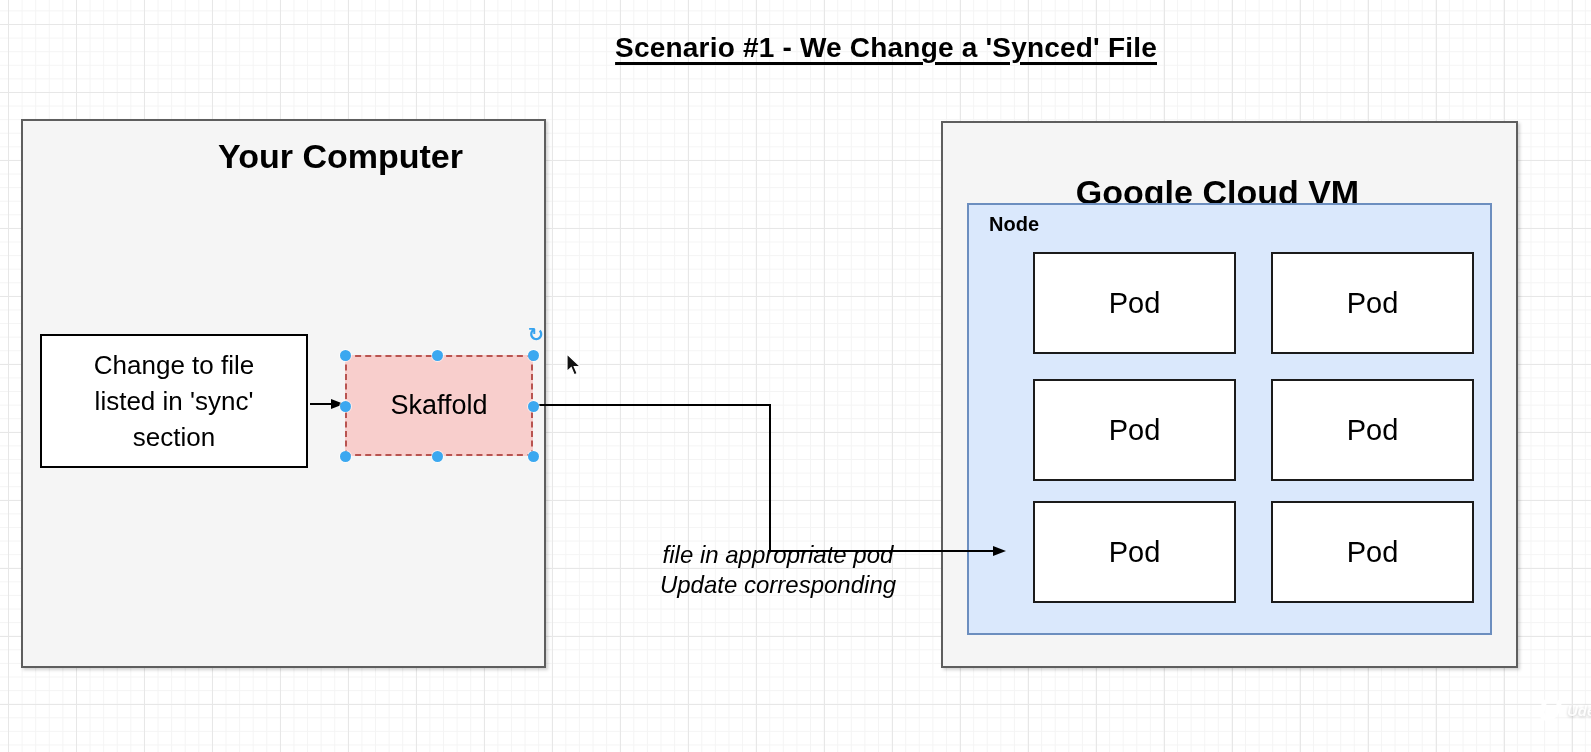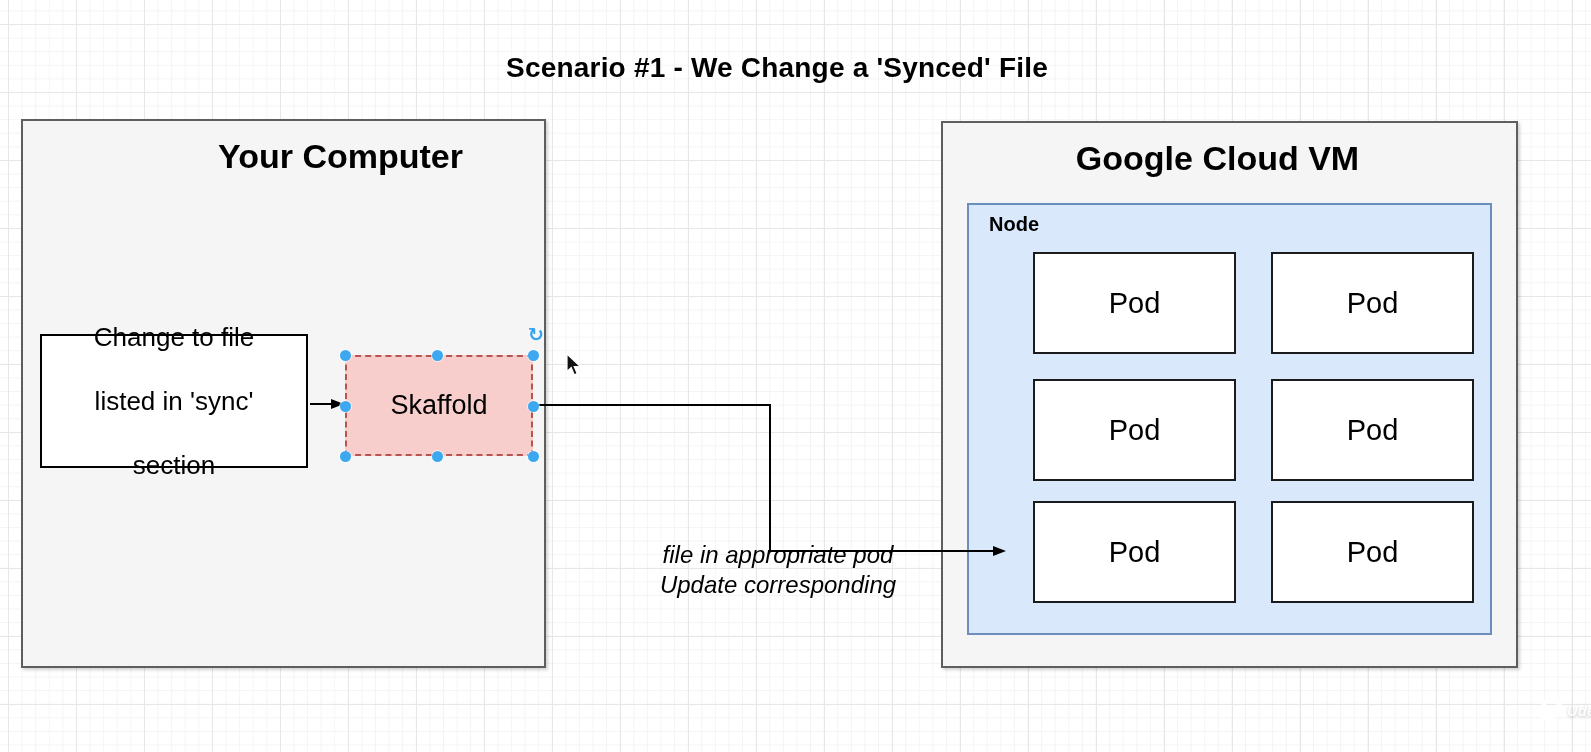--- a/index.html
+++ b/index.html
@@ -17,9 +17,9 @@
   }
   .abs{position:absolute;}
   #title{
-    left:397px;top:32px;width:760px;text-align:center;
-    font-size:28px;font-weight:bold;
-    text-decoration-thickness:2.5px;text-underline-offset:5px;letter-spacing:.2px;margin-top:20px;
+    left:397px;top:32px;width:760px;text-align:right;
+    font-size:28px;font-weight:bold;text-decoration:underline;
+    text-decoration-thickness:2.5px;text-underline-offset:5px;letter-spacing:.2px;
   }
   .panel{
     background:#f5f5f5;border:2px solid #5e5e5e;

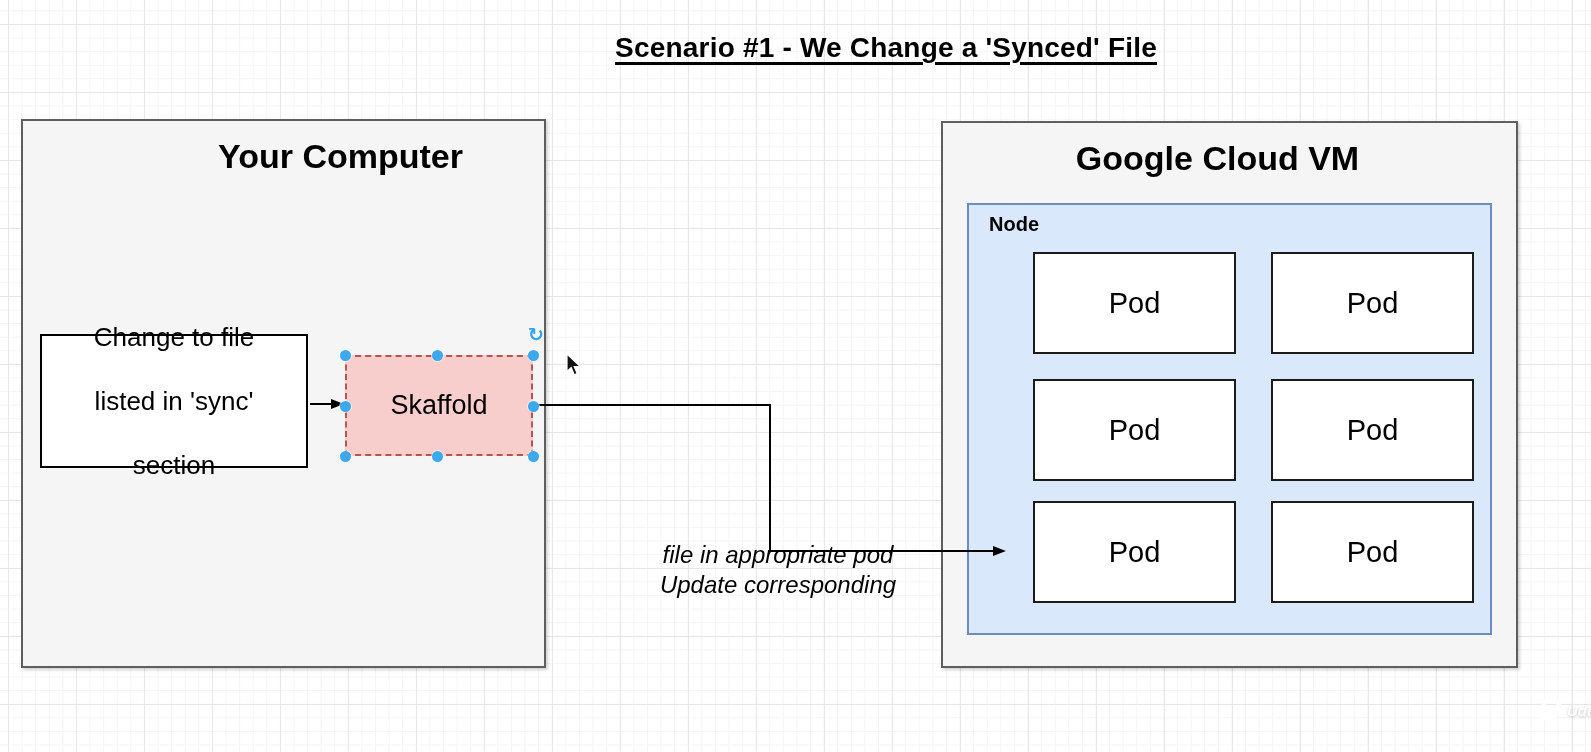--- a/index.html
+++ b/index.html
@@ -32,7 +32,7 @@
     font-size:34px;font-weight:bold;
   }
   #left-panel .panel-title{padding-left:88px;width:calc(100% - 62px);}
-  #right-panel .panel-title{padding-right:24px;width:calc(100% - 24px);}
+  #right-panel .panel-title{padding-right:24px;width:calc(100% - 24px);margin-top:34px;}
   #node-box{
     left:967px;top:203px;width:521px;height:428px;
     background:#dae8fc;border:2px solid #6c8ebf;

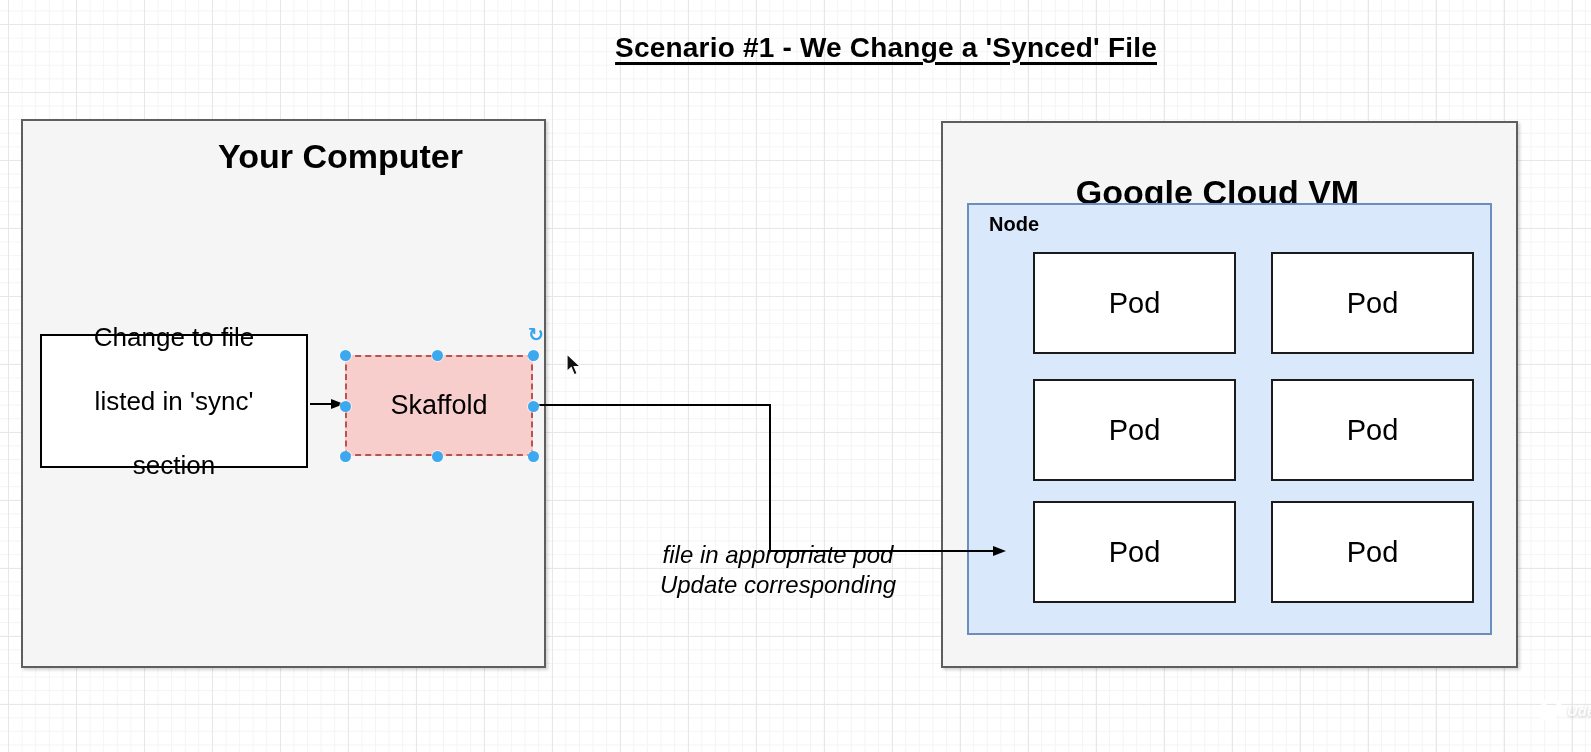--- a/index.html
+++ b/index.html
@@ -45,7 +45,7 @@
   #change-box{
     left:40px;top:334px;width:264px;height:130px;background:#ffffff;border:2px solid #000;
     display:flex;flex-direction:column;align-items:center;justify-content:center;
-    font-size:26px;line-height:36px;text-align:center;gap:28px;
+    font-size:26px;line-height:36px;text-align:center;
   }
   #skaffold-box{
     left:345px;top:355px;width:184px;height:97px;

